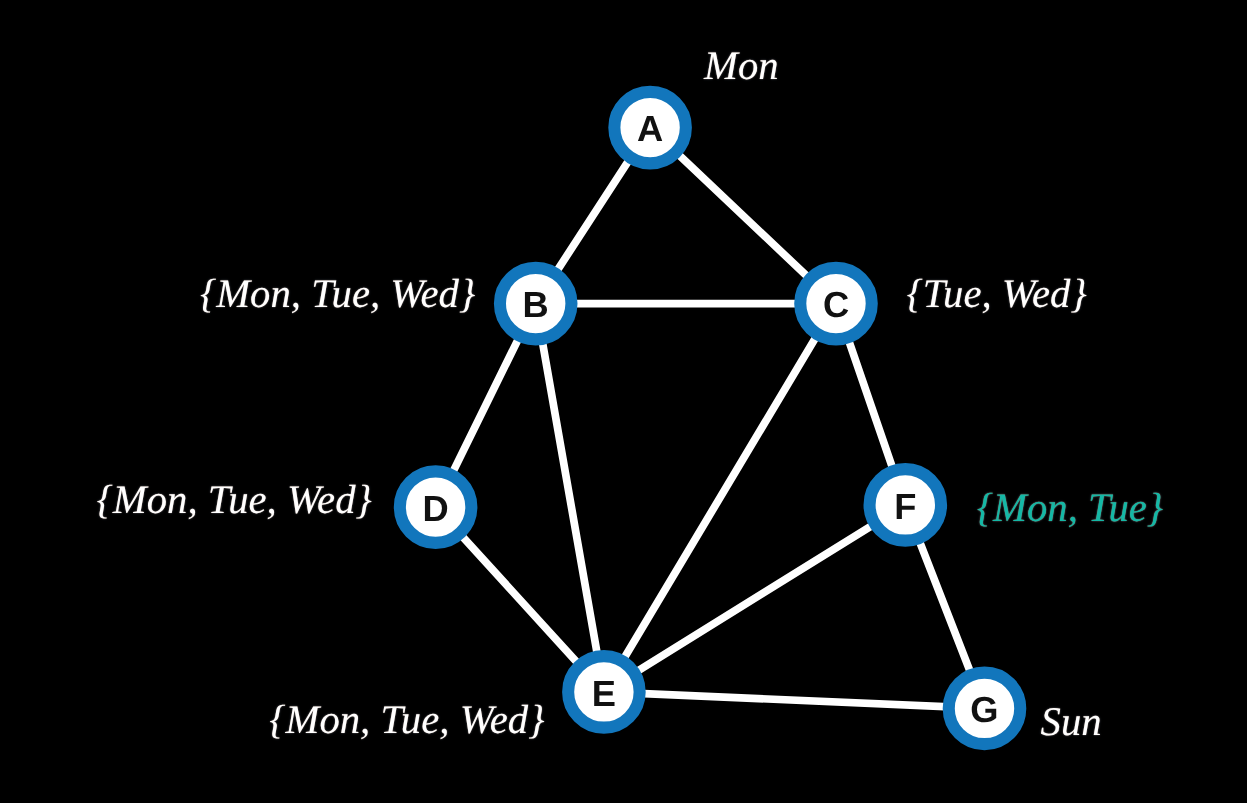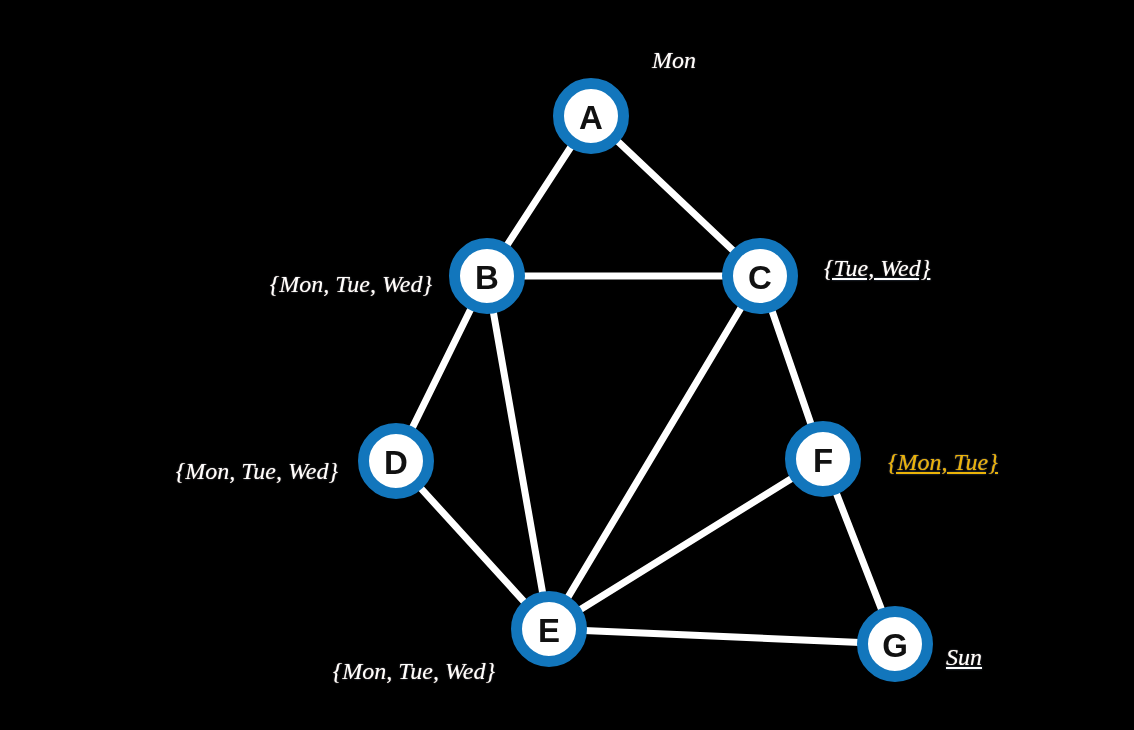--- a/index.html
+++ b/index.html
@@ -51,7 +51,7 @@
     color: #ffffff;
     font-family: "Liberation Serif", "DejaVu Serif", serif;
     font-style: italic;
-    font-size: 24px;
+    font-size: 37px;
     white-space: nowrap;
     line-height: 1;
     text-shadow: 0 0 1px rgba(255,190,140,0.55), 0 0 2px rgba(160,200,255,0.35);

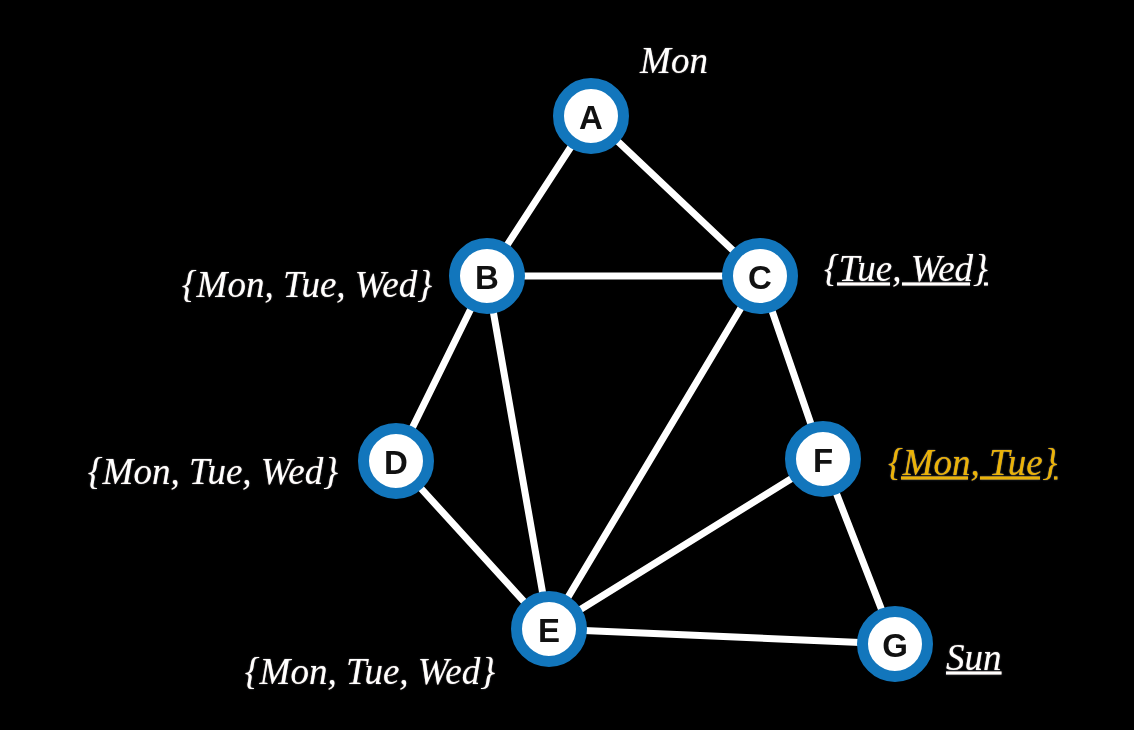--- a/index.html
+++ b/index.html
@@ -57,7 +57,7 @@
     text-shadow: 0 0 1px rgba(255,190,140,0.55), 0 0 2px rgba(160,200,255,0.35);
   }
   .label-right { transform: translate(0, -50%); text-decoration: underline; }
-  .label-left  { transform: translate(-100%, -50%); margin-top: 16px; }
+  .label-left  { transform: translate(-100%, -50%); }
   .label-center{ transform: translate(-50%, -50%); }
 </style>
 </head>

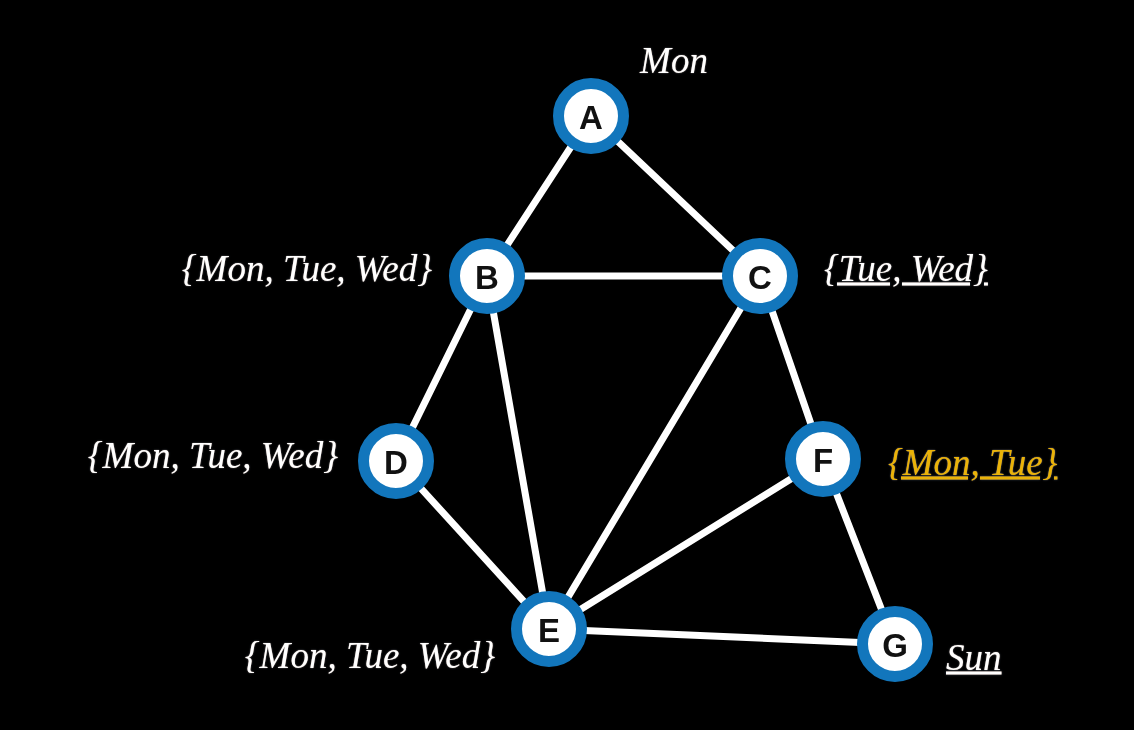--- a/index.html
+++ b/index.html
@@ -56,7 +56,7 @@
     line-height: 1;
     text-shadow: 0 0 1px rgba(255,190,140,0.55), 0 0 2px rgba(160,200,255,0.35);
   }
-  .label-right { transform: translate(0, -50%); text-decoration: underline; }
+  .label-right { transform: translate(0, -50%); }
   .label-left  { transform: translate(-100%, -50%); }
   .label-center{ transform: translate(-50%, -50%); }
 </style>

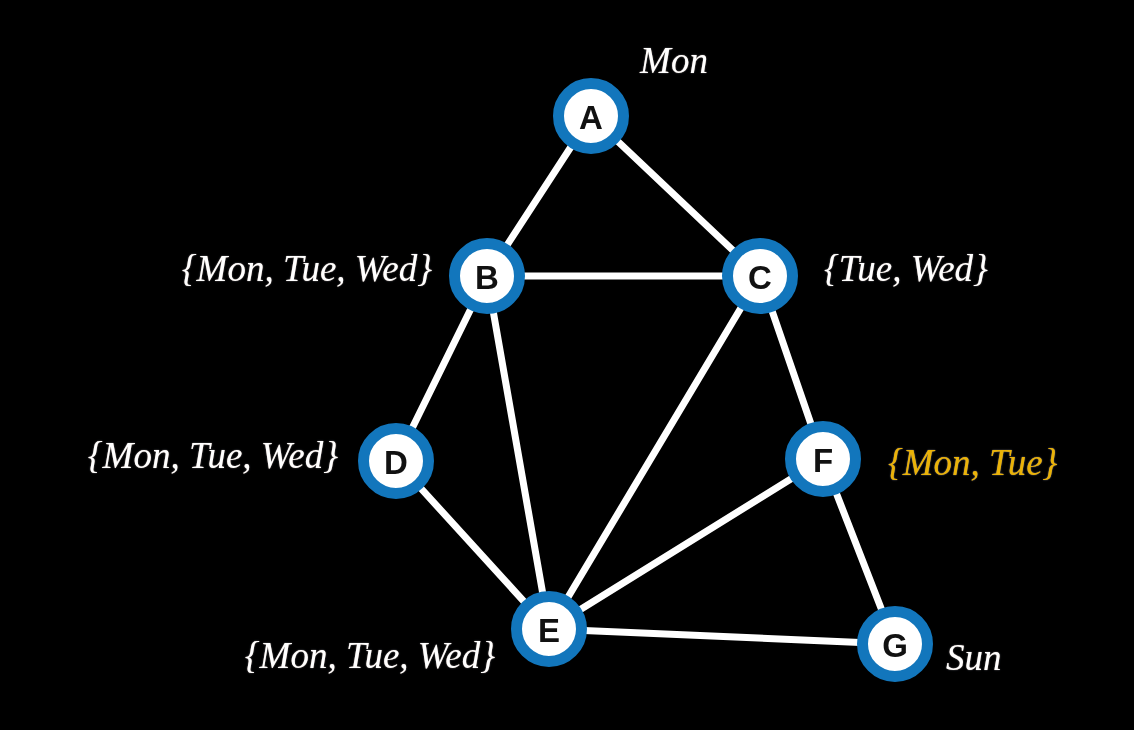--- a/index.html
+++ b/index.html
@@ -115,7 +115,7 @@
       <div class="domain-label label-right" style="left: 824px; top: 268px; color: rgb(255, 255, 255);">{Tue, Wed}</div>
       <div class="domain-label label-left" style="left: 338px; top: 455px; color: rgb(255, 255, 255);">{Mon, Tue, Wed}</div>
       <div class="domain-label label-left" style="left: 495px; top: 655px; color: rgb(255, 255, 255);">{Mon, Tue, Wed}</div>
-      <div class="domain-label label-right" style="left: 888px; top: 462px; color: #eab308;">{Mon, Tue}</div>
+      <div class="domain-label label-right" style="left: 888px; top: 462px; color: #14b8a6;">{Mon, Tue}</div>
       <div class="domain-label label-right" style="left: 946px; top: 657px; color: rgb(255, 255, 255);">Sun</div>
     </div>
 </div>

